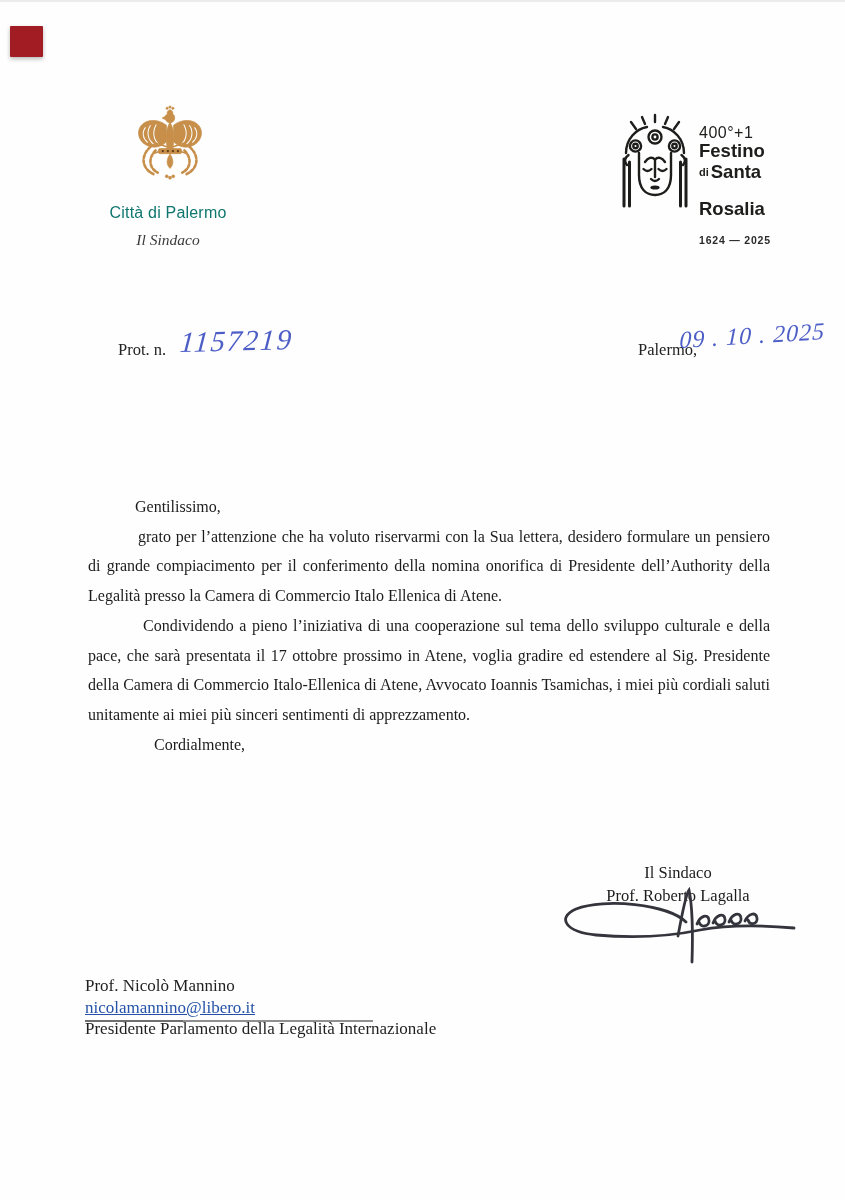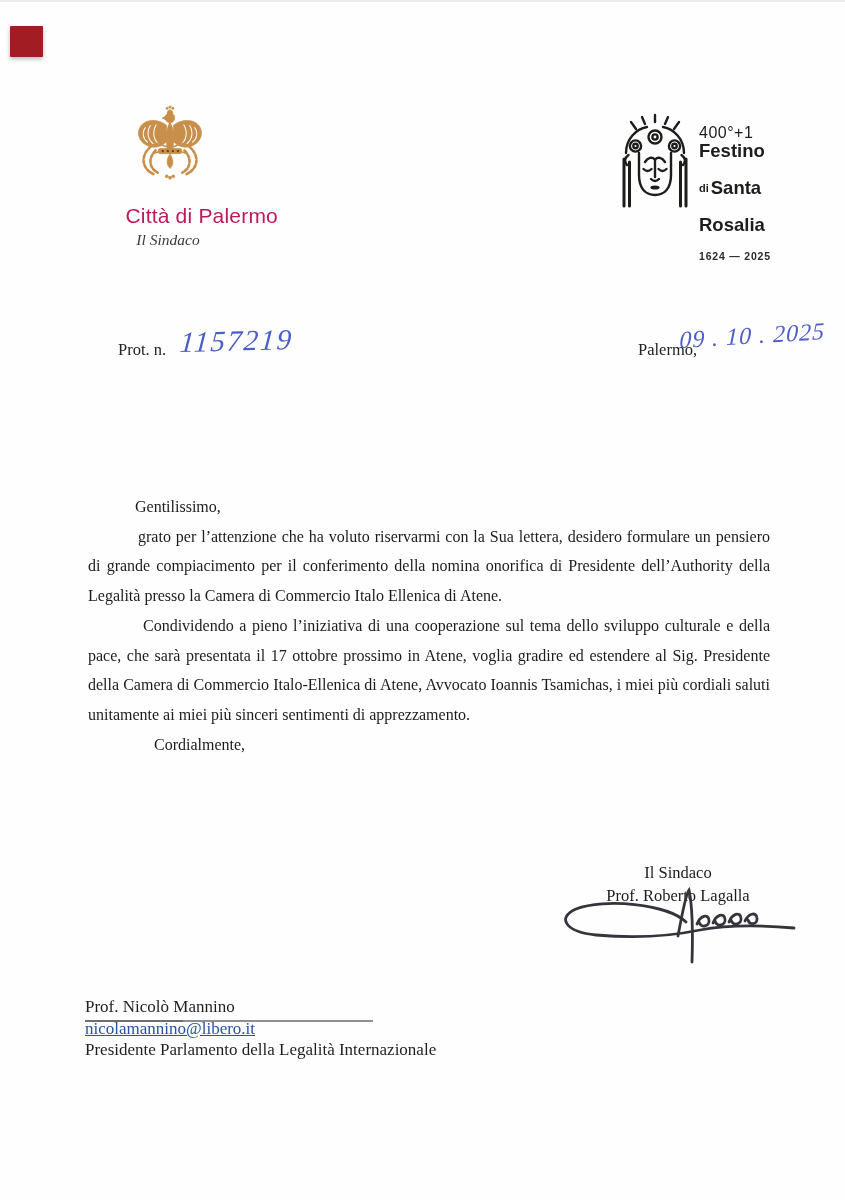--- a/index.html
+++ b/index.html
@@ -45,7 +45,7 @@
   }
   .festino-text .t1{font-size:16px;font-weight:400;letter-spacing:.5px;}
   .festino-text .t2{font-size:18.5px;font-weight:600;margin-top:1px;}
-  .festino-text .t3{font-size:18.5px;font-weight:600;margin-top:18px;}
+  .festino-text .t3{font-size:18.5px;font-weight:600;margin-top:2px;}
   .festino-text .t3 .small{font-size:11px;font-weight:600;vertical-align:2px;margin-right:2px;}
   .festino-text .t4{font-size:18.5px;font-weight:600;margin-top:19px;}
   .festino-text .t5{font-size:10.5px;font-weight:600;letter-spacing:.8px;margin-top:16px;color:#2a2a2a;}

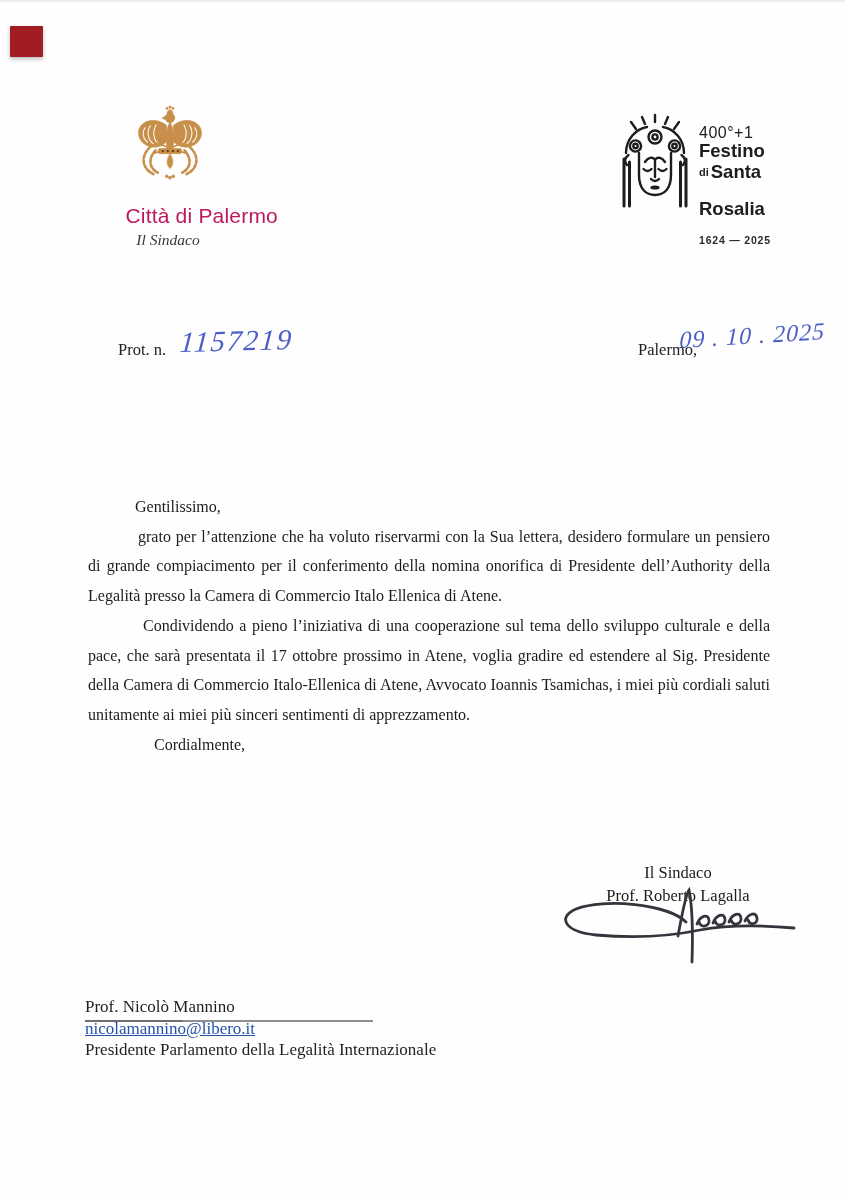--- a/index.html
+++ b/index.html
@@ -28,9 +28,9 @@
   .eagle-wrap{position:absolute;left:134px;top:104px;width:72px;height:100px;}
   .citta-label{
     position:absolute;left:58px;top:204px;width:220px;
-    text-align:right;
+    text-align:center;
     font-family:"Liberation Sans", sans-serif;
-    font-size:21px;font-weight:500;letter-spacing:.2px;color:#be185d;
+    font-size:16px;font-weight:500;letter-spacing:.2px;color:#0f766e;
   }
   .sindaco-label{
     position:absolute;left:58px;top:231px;width:220px;

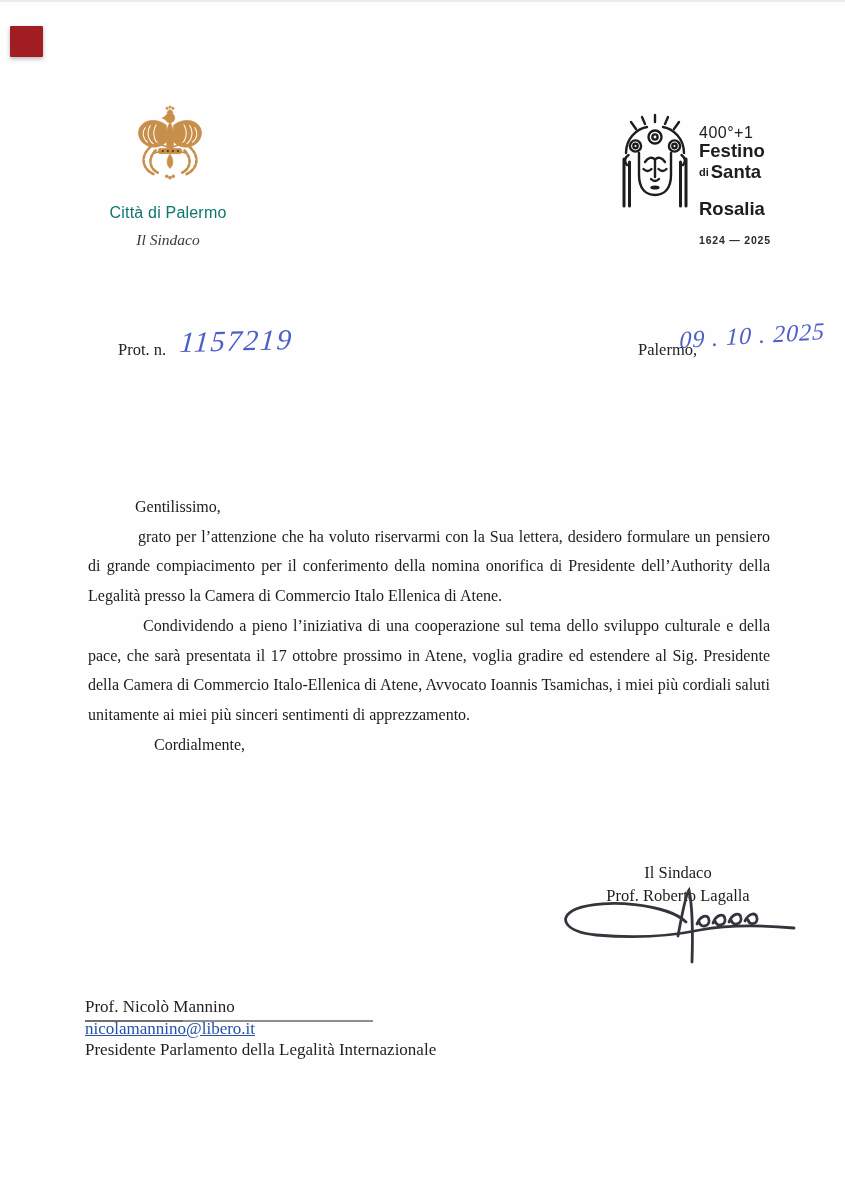--- a/index.html
+++ b/index.html
@@ -91,7 +91,7 @@
     background:linear-gradient(90deg,#6f6f6f 0 34%,#8f8f8f 34% 100%);
   }
   .footer-block{
-    position:absolute;left:85px;top:996px;width:460px;
+    position:absolute;left:85px;top:975px;width:460px;
     font-size:17px;line-height:21.5px;color:#1f1f1f;
   }
   .footer-block a{color:#2552a8;text-decoration:underline;cursor:pointer;}

